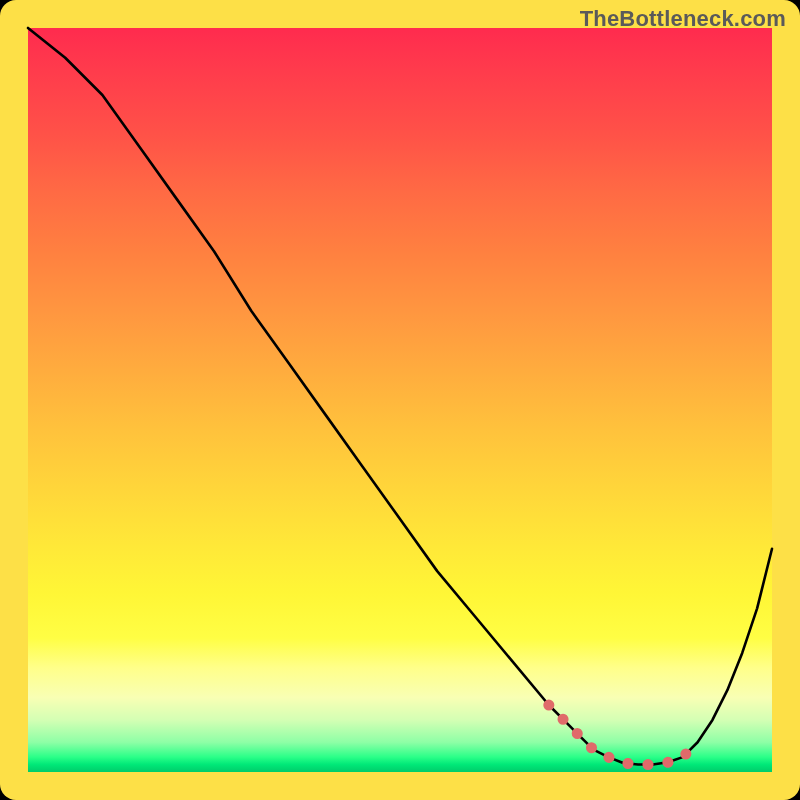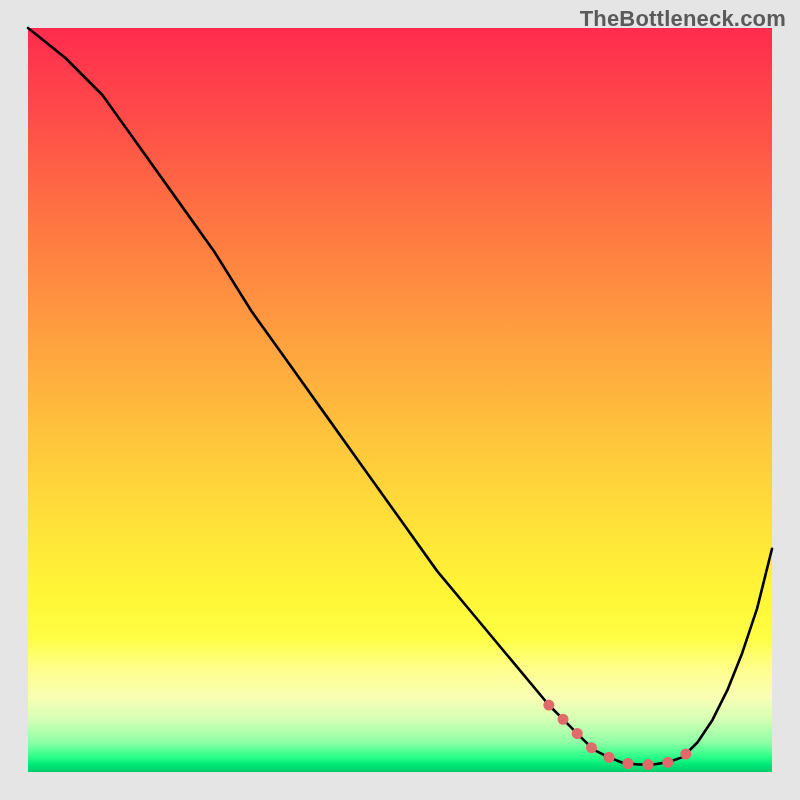--- a/index.html
+++ b/index.html
@@ -15,7 +15,8 @@
     position: relative;
     width: 800px;
     height: 800px;
-    background: #e5e5e5;
+    background: #fde047;
+    border-radius: 16px;
   }
   .watermark {
     position: absolute;

